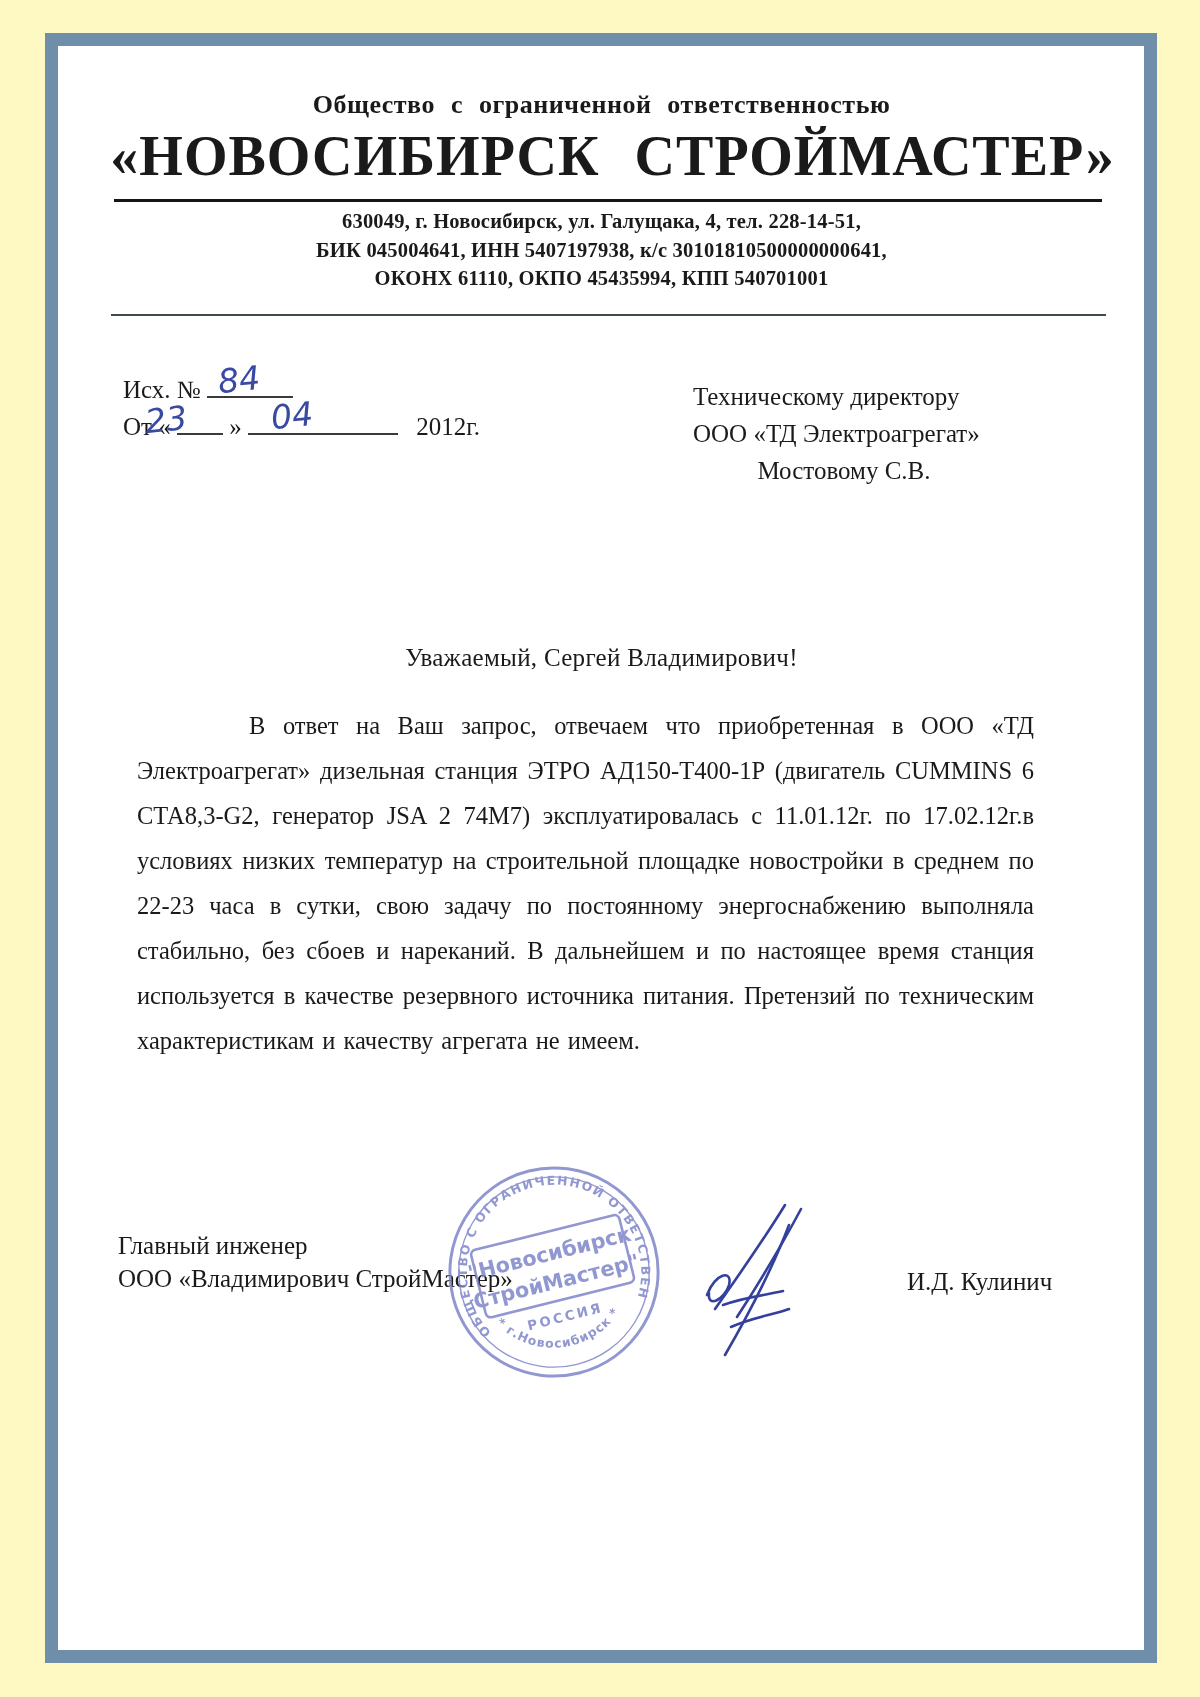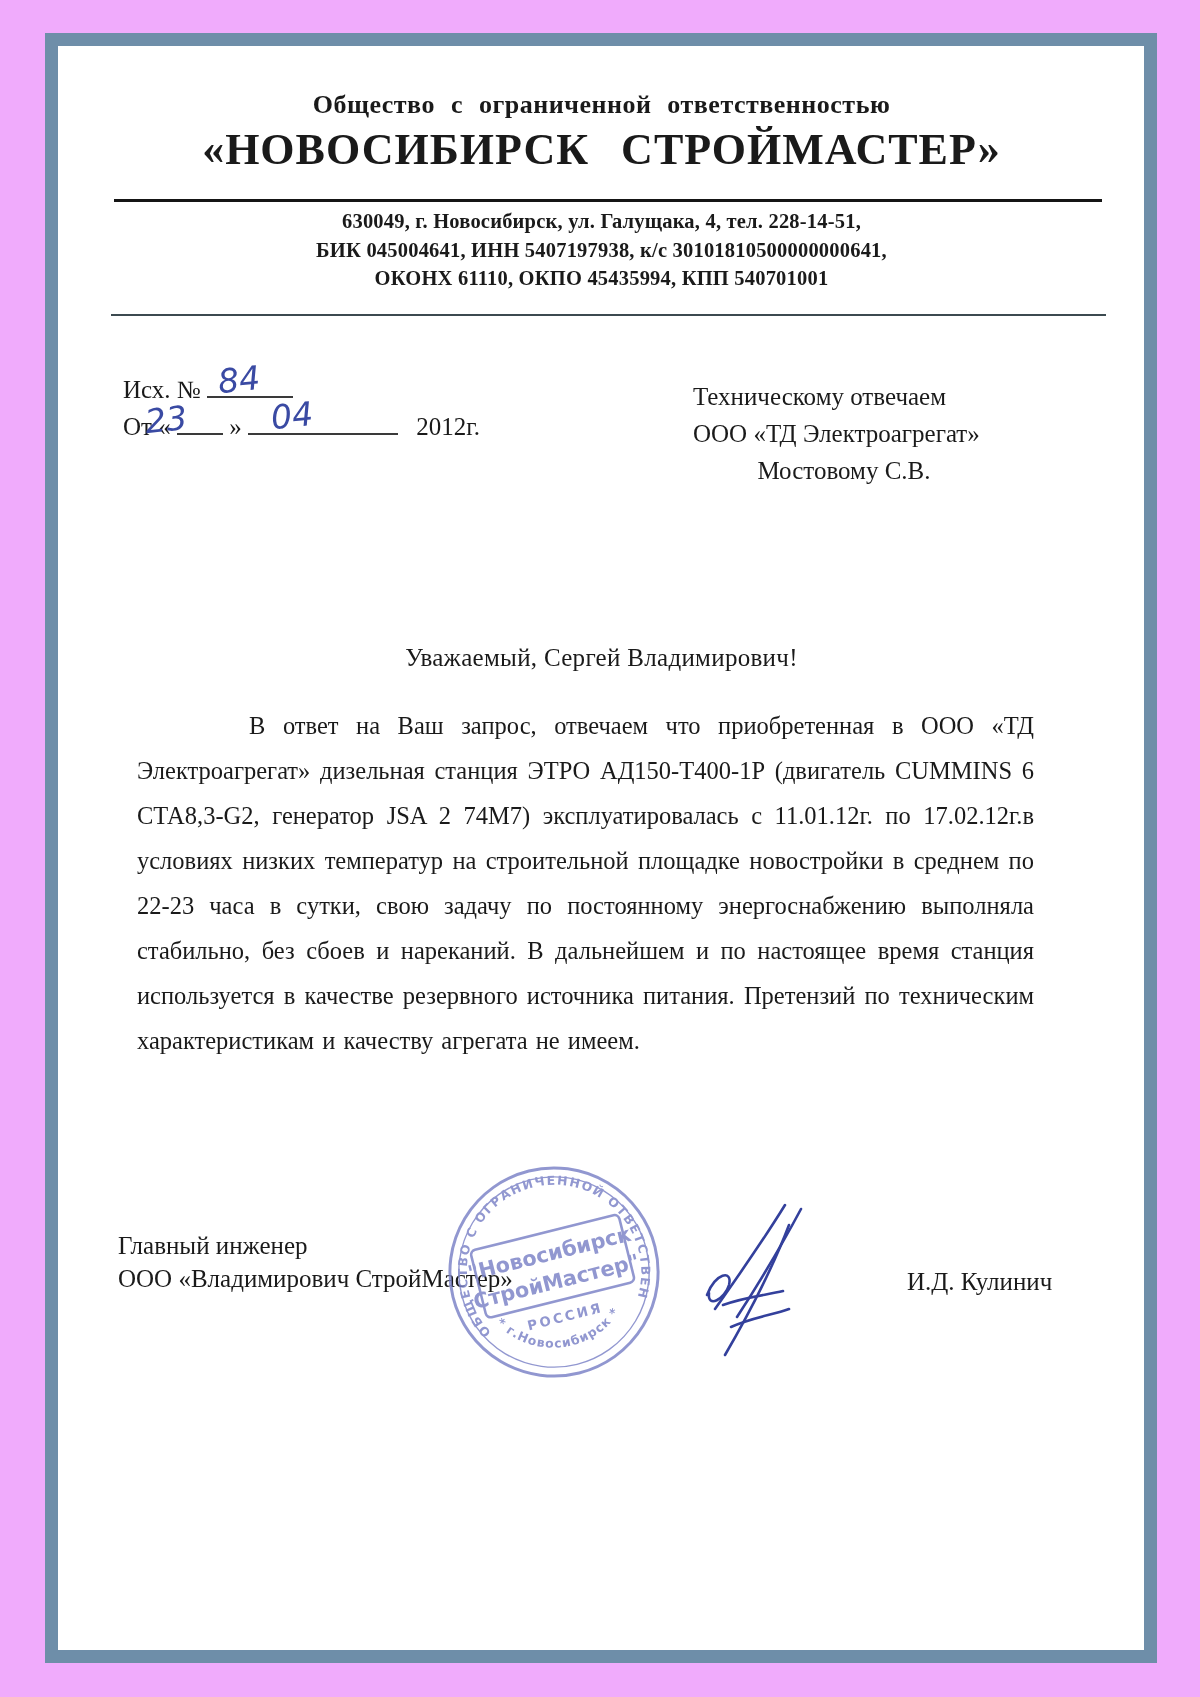--- a/index.html
+++ b/index.html
@@ -4,7 +4,7 @@
 <style>
   html,body { margin:0; padding:0; background:#ffffff; }
   .canvas {
-    position:relative; width:1200px; height:1697px; background:#f0abfc;
+    position:relative; width:1200px; height:1697px; background:#fef9c3;
     font-family:"Liberation Serif", serif; color:#1a1a1a; overflow:hidden;
   }
   .frame {

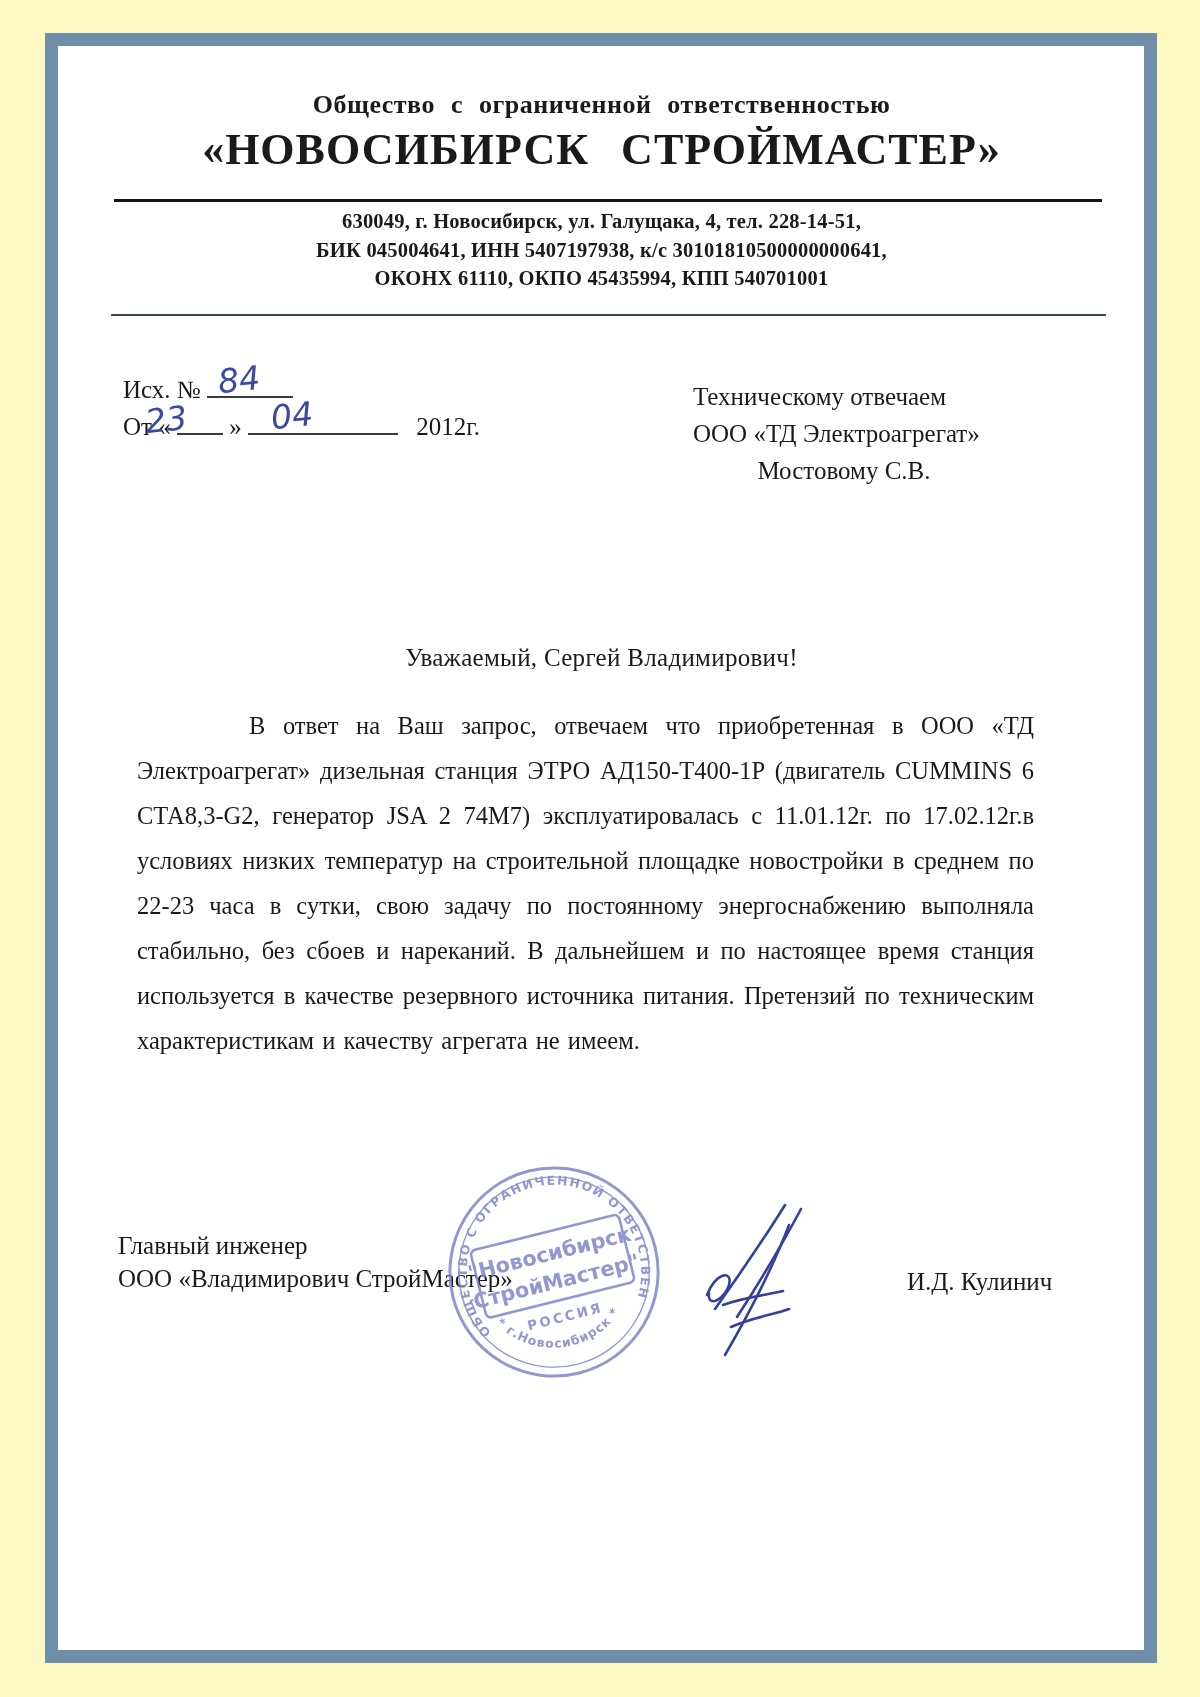--- a/index.html
+++ b/index.html
@@ -15,7 +15,7 @@
   .center { left:58px; width:1087px; text-align:center; }
 
   .org-type { top:90px; font-size:26px; font-weight:600; word-spacing:9px; letter-spacing:.5px; }
-  .org-name { top:124px; font-size:44px; font-weight:600; word-spacing:20px; letter-spacing:1px; }
+  .org-name { top:124px; font-size:56px; font-weight:600; word-spacing:20px; letter-spacing:1px;padding-left:11px; }
 
   .rule1 { left:114px; top:199px; width:988px; height:3px; background:#151515; }
   .rule2 { left:111px; top:314px; width:995px; height:2px; background:#3c4a50; }

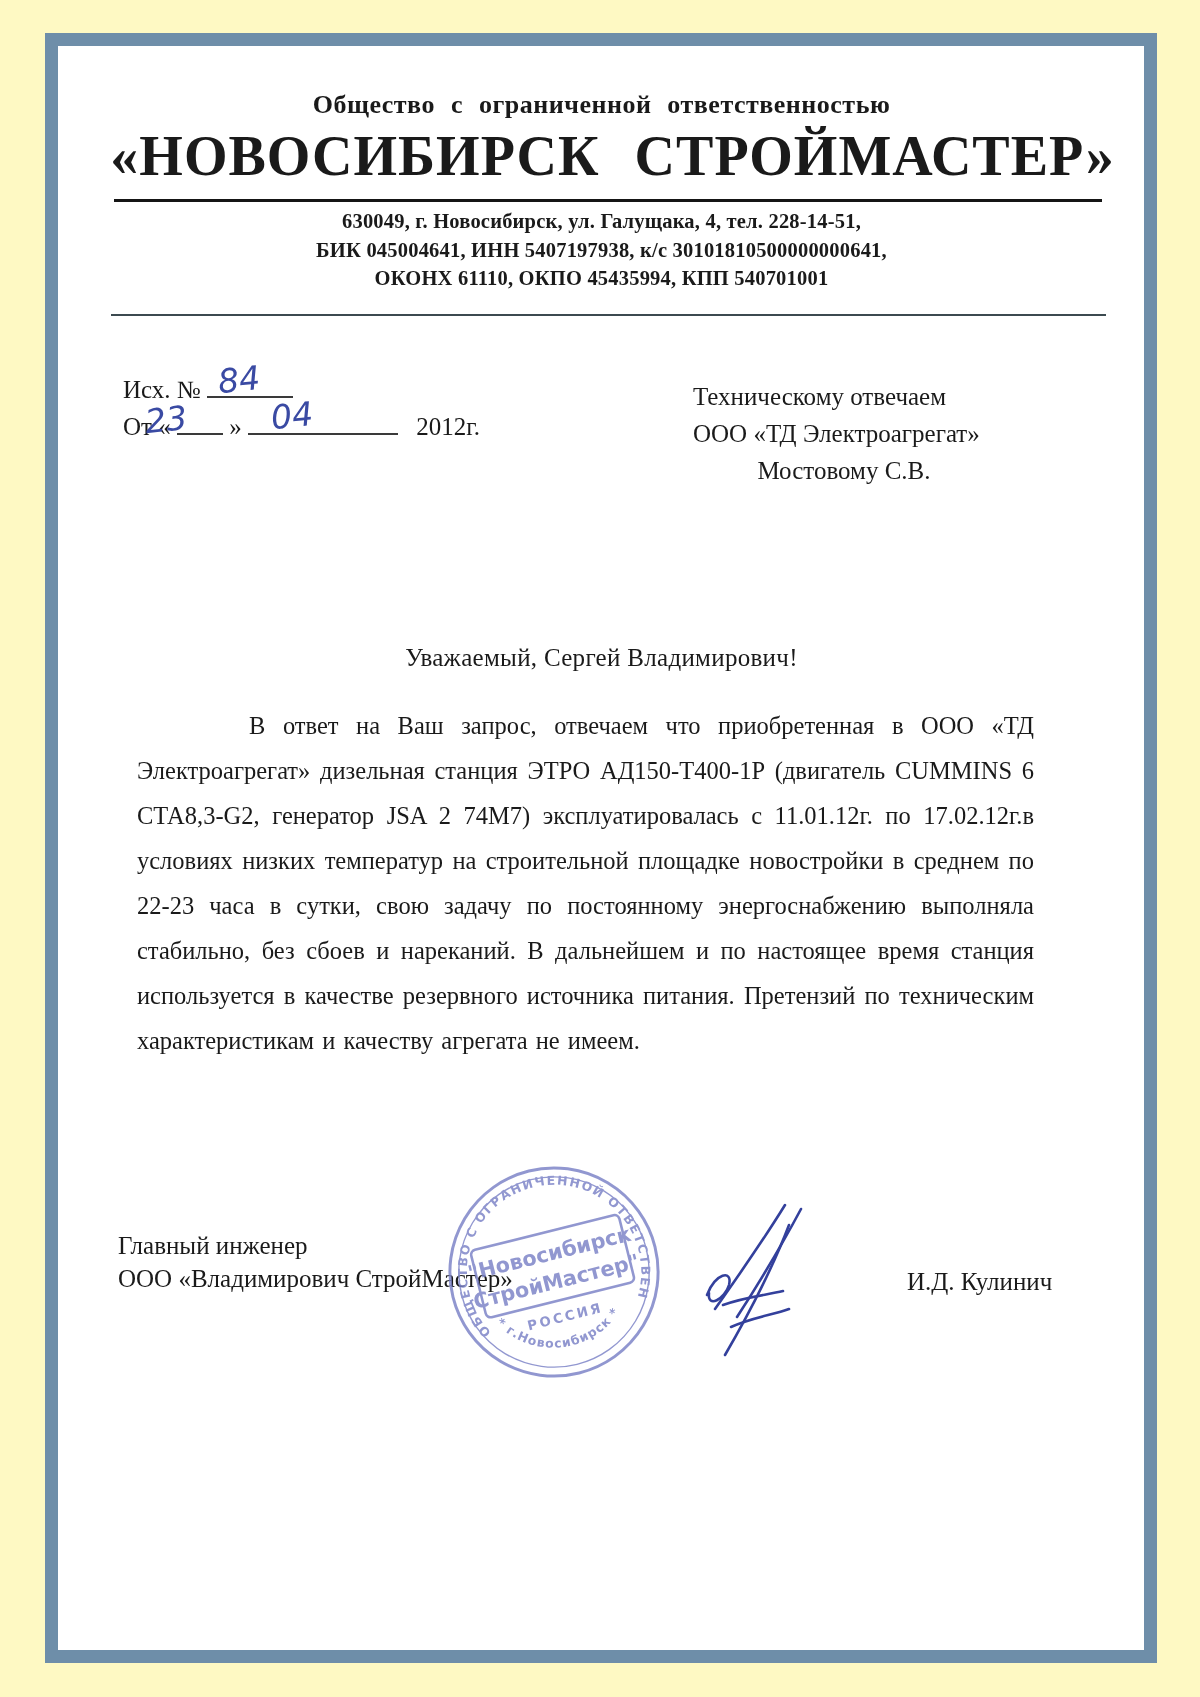--- a/index.html
+++ b/index.html
@@ -89,7 +89,7 @@
   </div>
 
   <div class="abs addressee">
-    <div>Техническому отвечаем</div>
+    <div>Техническому директору</div>
     <div>ООО «ТД Электроагрегат»</div>
     <div class="line3">Мостовому С.В.</div>
   </div>

